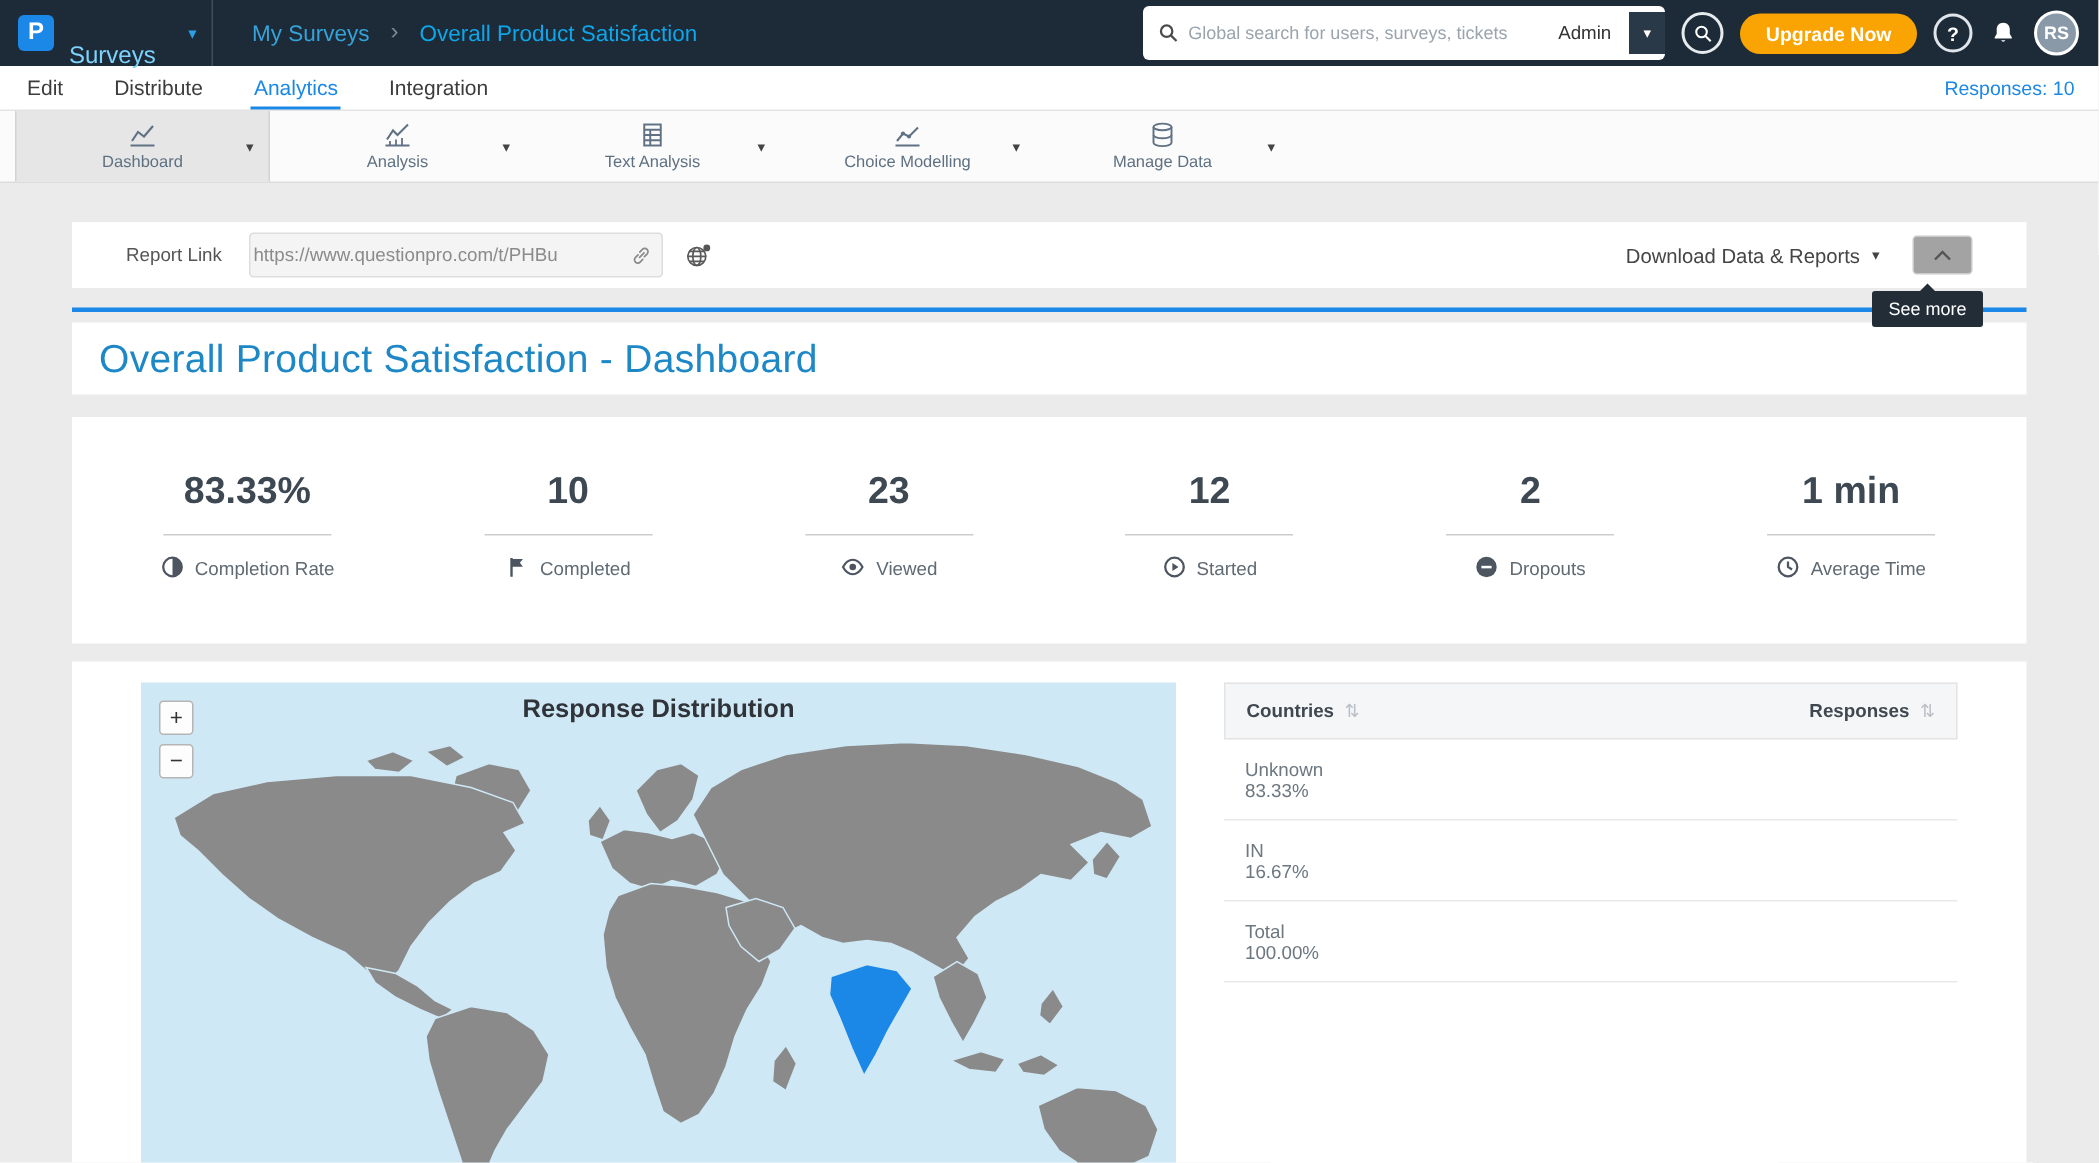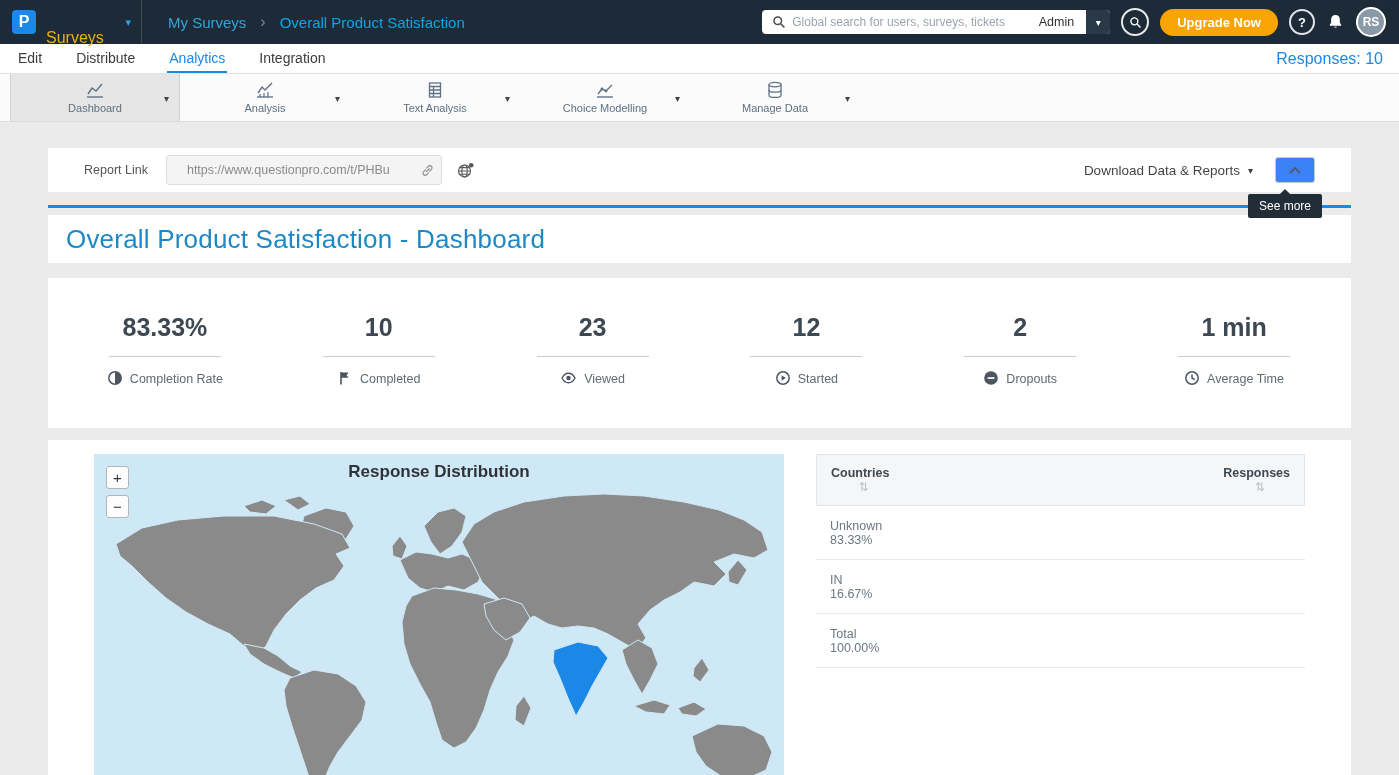--- a/index.html
+++ b/index.html
@@ -18,7 +18,7 @@
   .crumb-sep { color: #7b8a97; margin: 0 14px; font-size: 16px; }
   .topbar-page-title { color: #0ea5e9; font-size: 15px; }
   .topbar-right { margin-left: auto; display: flex; align-items: center; gap: 11px; padding-right: 13px; }
-  .search-pill { display: flex; align-items: center; background: #fff; border-radius: 4px; height: 24px; width: 348px; overflow: hidden; }
+  .search-pill { display: flex; align-items: center; background: #fff; border-radius: 4px; height: 36px; width: 348px; overflow: hidden; }
   .search-pill .mag { padding: 0 6px 0 10px; display: flex; }
   .search-input { border: none; outline: none; flex: 1; font-size: 12px; color: #555; height: 100%; font-family: inherit; min-width: 0; }
   .search-input::placeholder { color: #9aa4ad; }

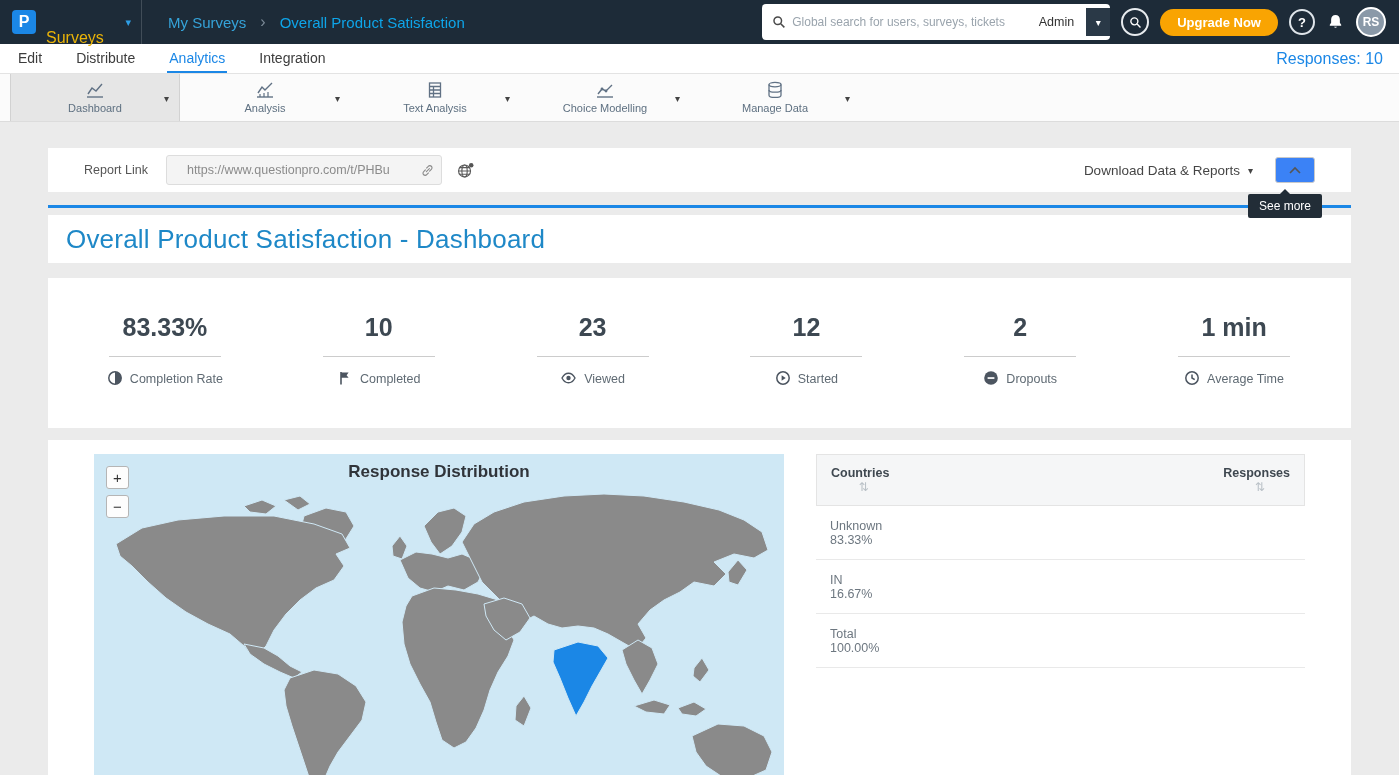--- a/index.html
+++ b/index.html
@@ -12,7 +12,7 @@
                   border-right: 1px solid rgba(255,255,255,.16); cursor: pointer; }
   .logo-badge { width: 24px; height: 24px; background: #1b87e6; border-radius: 4px; color: #fff; font-weight: bold;
                 font-size: 16px; display: flex; align-items: center; justify-content: center; flex: none; }
-  .product-label { color: #eab308; font-size: 16px; margin-left: 10px; margin-top: 32px; }
+  .product-label { color: #7dd3fc; font-size: 16px; margin-left: 10px; margin-top: 32px; }
   .logo-caret { color: #2e9fe6; font-size: 11px; margin-left: auto; }
   .breadcrumb { margin-left: 26px; color: #35a3d9; font-size: 15px; cursor: pointer; }
   .crumb-sep { color: #7b8a97; margin: 0 14px; font-size: 16px; }

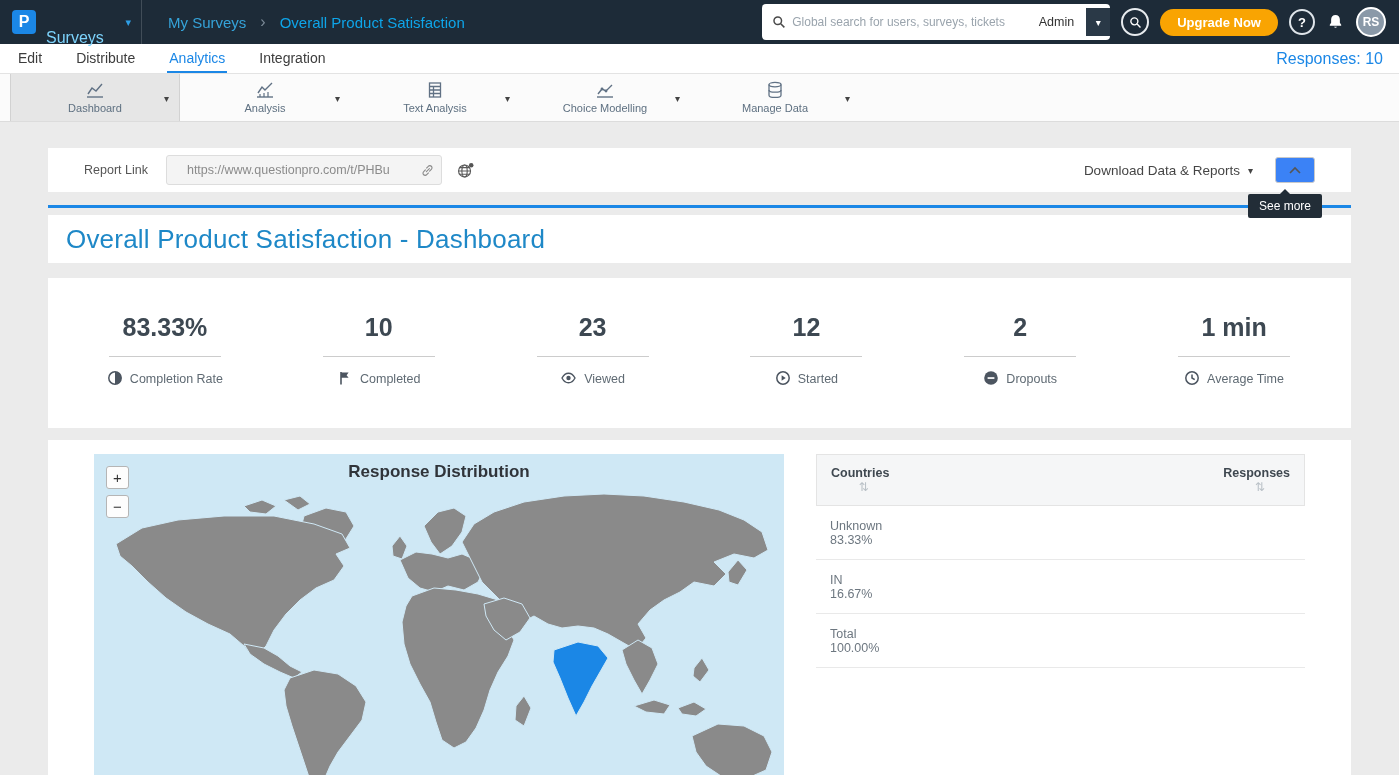--- a/index.html
+++ b/index.html
@@ -40,7 +40,7 @@
   .subnav-tab { font-size: 14px; color: #3c3c3c; margin-right: 30px; cursor: pointer; height: 100%;
                 display: flex; align-items: center; border-bottom: 2px solid transparent; padding: 0 2px; }
   .subnav-tab.active { color: #1b87e6; border-bottom-color: #1b87e6; }
-  .responses-count { margin-left: auto; color: #1b87e6; font-size: 16px; }
+  .responses-count { margin-left: auto; color: #1b87e6; font-size: 13px; }
 
   
   .toolbar { height: 48px; background: #fbfbfb; border-bottom: 1px solid #dcdcdc; display: flex; padding-left: 10px; }

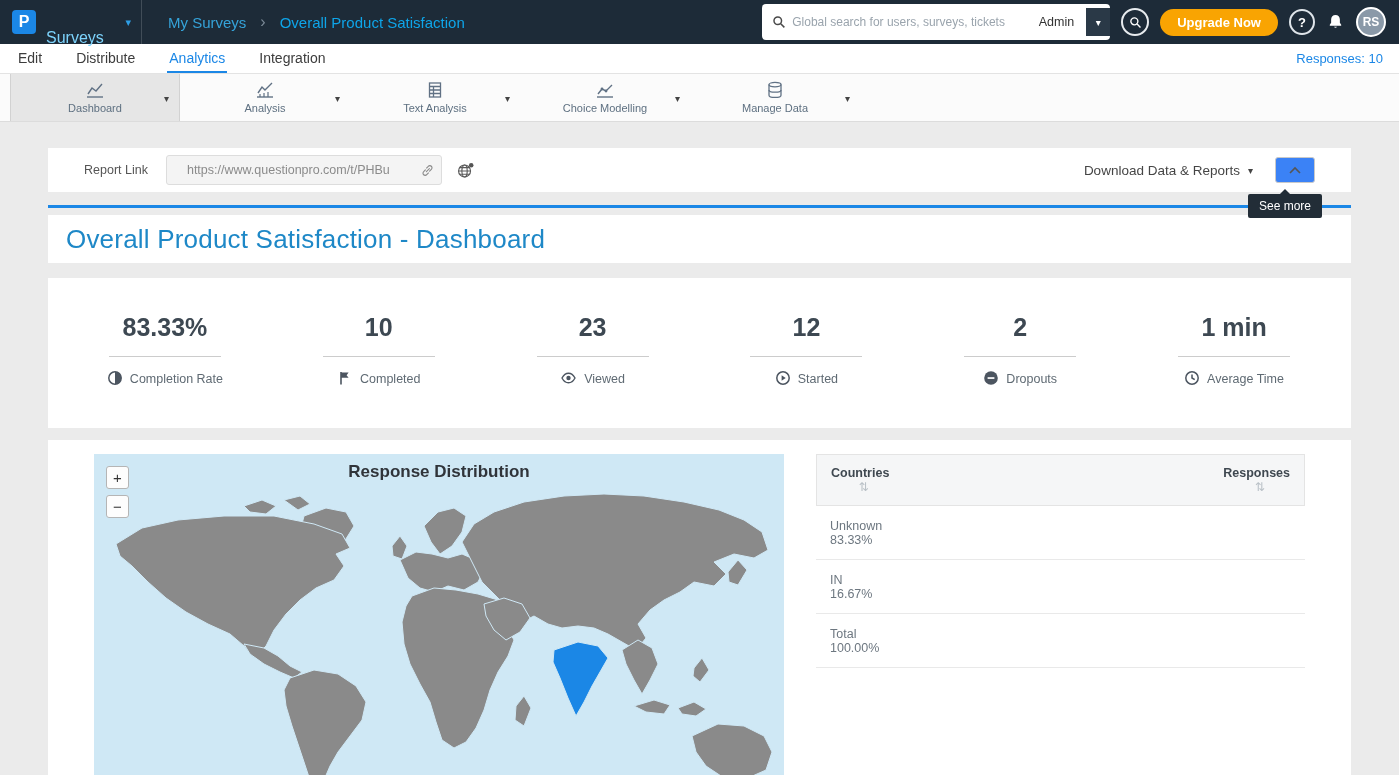--- a/index.html
+++ b/index.html
@@ -55,7 +55,7 @@
   .report-card { margin-top: 26px; background: #fff; height: 44px; display: flex; align-items: center; padding: 0 36px; position: relative; }
   .report-label { font-size: 12.5px; color: #555; flex: none; }
   .url-box { margin-left: 18px; width: 276px; height: 30px; background: #f4f4f4; border: 1px solid #ddd; border-radius: 3px;
-             display: flex; align-items: center; padding: 0 6px 0 20px; }
+             display: flex; align-items: center; padding: 0 6px 0 2px; }
   .url-input { border: none; background: transparent; outline: none; flex: 1; font-size: 12.5px; color: #8b8b8b;
                white-space: nowrap; overflow: hidden; font-family: inherit; min-width: 0; }
   .link-icon { display: flex; flex: none; cursor: pointer; }

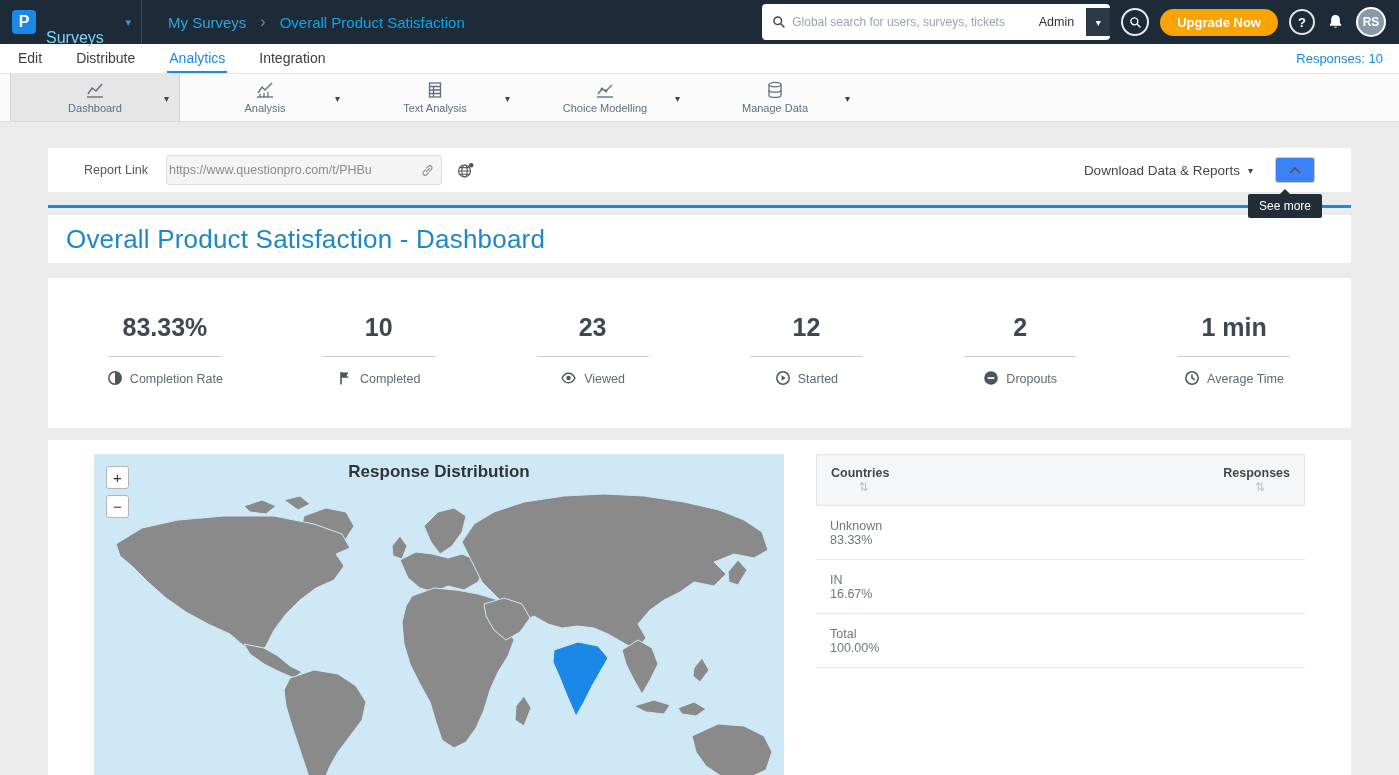--- a/index.html
+++ b/index.html
@@ -62,7 +62,7 @@
   .globe-btn { margin-left: 14px; cursor: pointer; display: flex; }
   .download-wrap { margin-left: auto; display: flex; align-items: center; gap: 8px; color: #454545; font-size: 13.5px; cursor: pointer; }
   .download-caret { font-size: 10px; color: #444; }
-  .collapse-btn { margin-left: 22px; width: 40px; height: 26px; background: #3b82f6; border: 1px solid #c9c9c9; border-radius: 3px;
+  .collapse-btn { margin-left: 22px; width: 40px; height: 26px; background: #a3a3a3; border: 1px solid #c9c9c9; border-radius: 3px;
                   display: flex; align-items: center; justify-content: center; cursor: pointer; position: relative; flex: none; }
   .tooltip { position: absolute; top: 36px; right: -8px; background: #222d37; color: #fff; font-size: 12px;
              padding: 5px 11px; border-radius: 2px; white-space: nowrap; z-index: 5; }

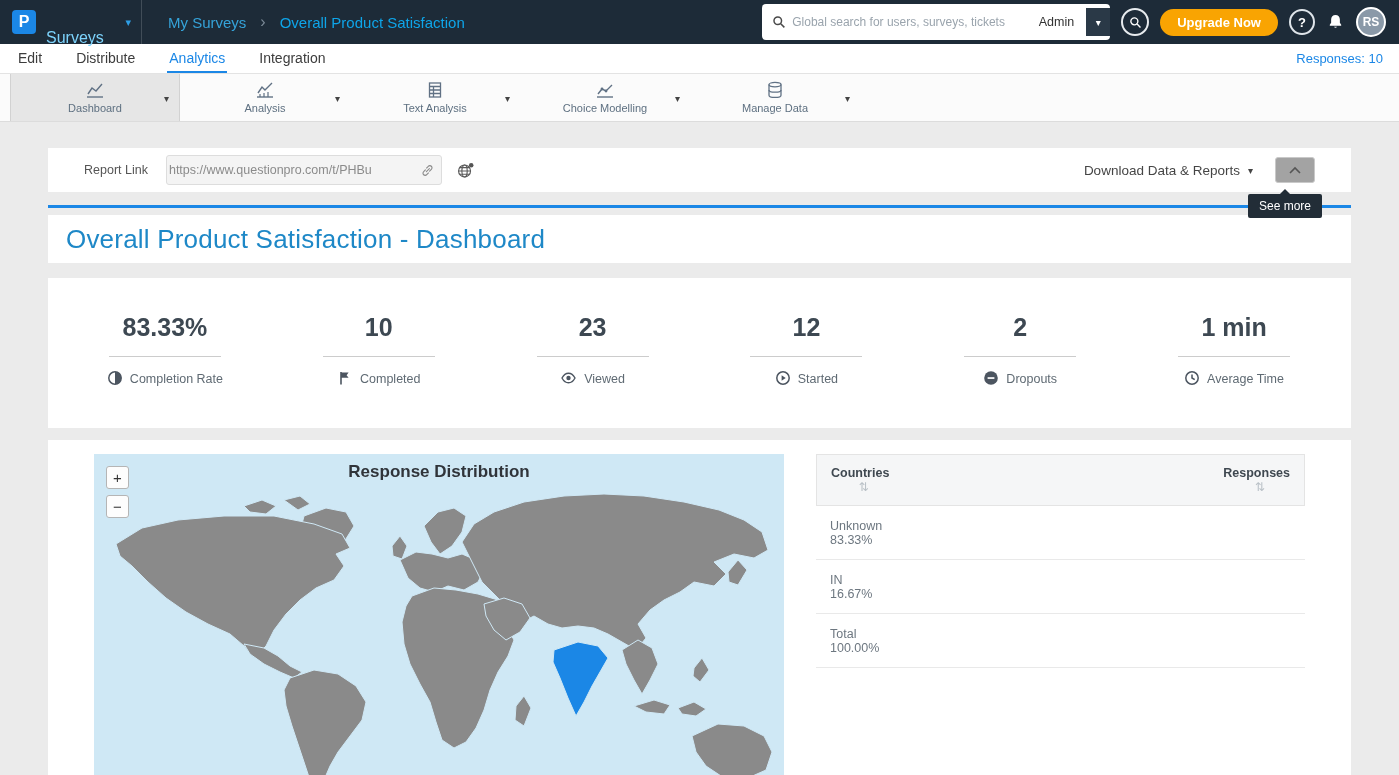--- a/index.html
+++ b/index.html
@@ -94,7 +94,7 @@
   .countries-panel { flex: 1; align-self: flex-start; }
   .countries-header { display: flex; justify-content: space-between; background: #f5f6f7; border: 1px solid #e4e4e4;
                       padding: 11px 14px; font-size: 12.5px; font-weight: bold; color: #3f4850; }
-  .col-head { cursor: pointer; display: inline-flex; align-items: center; flex-direction: column; }
+  .col-head { cursor: pointer; display: inline-flex; align-items: center; }
   .sort-glyph { color: #b9c0c6; font-weight: normal; margin-left: 7px; font-size: 12px; }
   .country-row { display: flex; justify-content: space-between; padding: 13px 14px 12px; font-size: 12.5px; color: #6d7780;
                  border-bottom: 1px solid #e9e9e9; flex-direction: column; }

